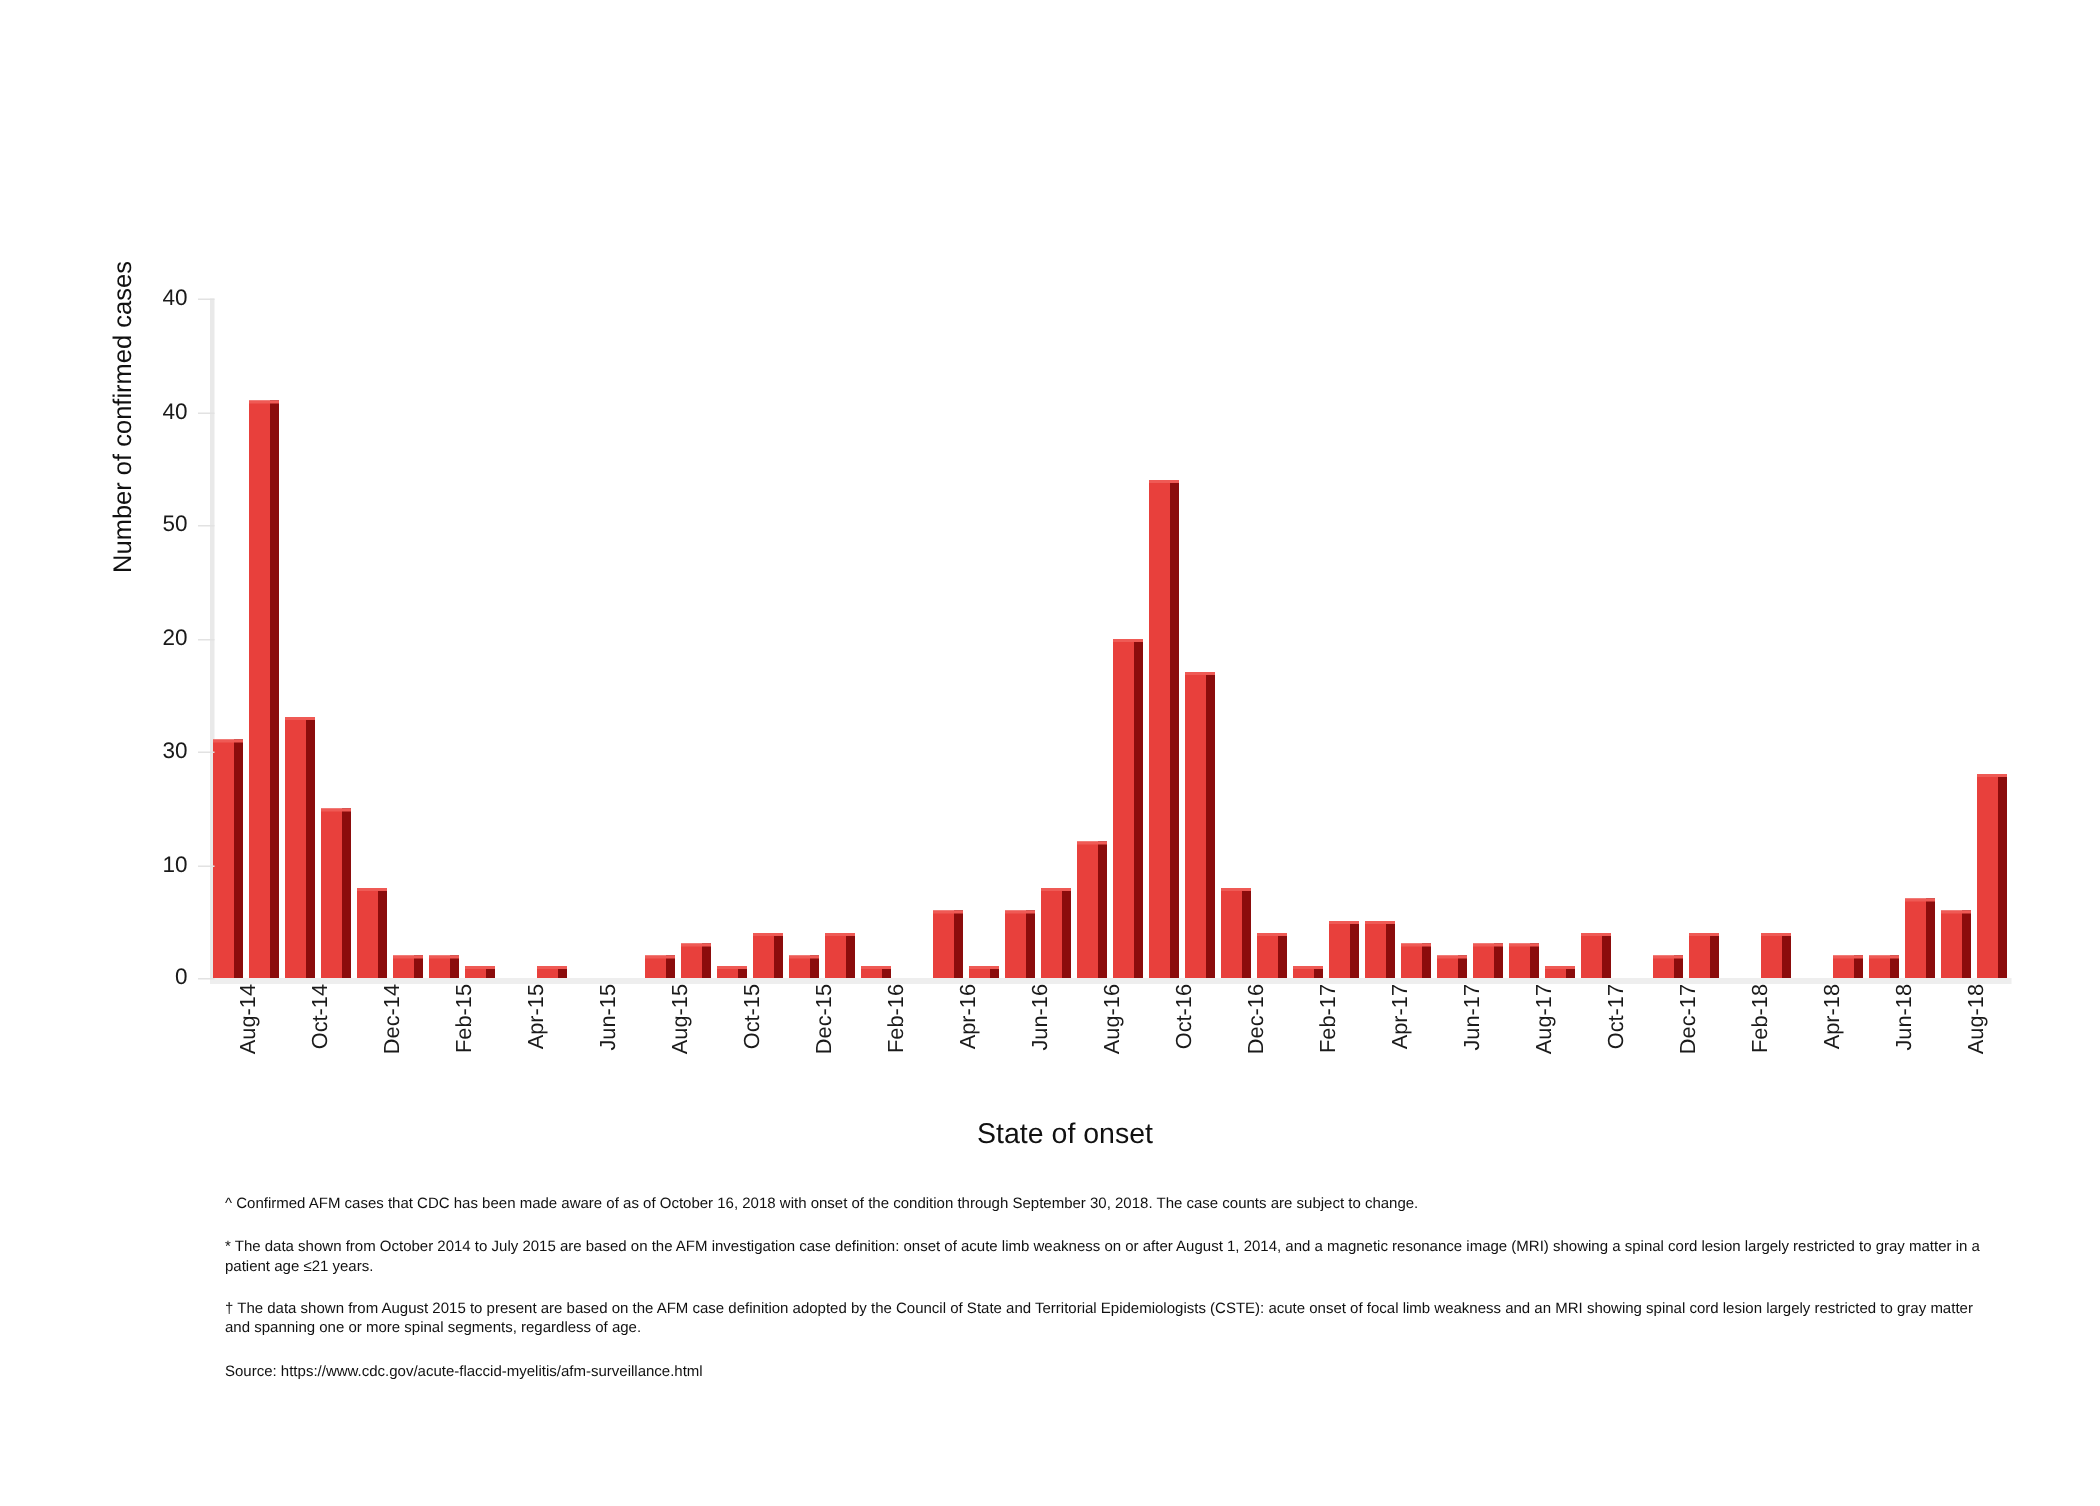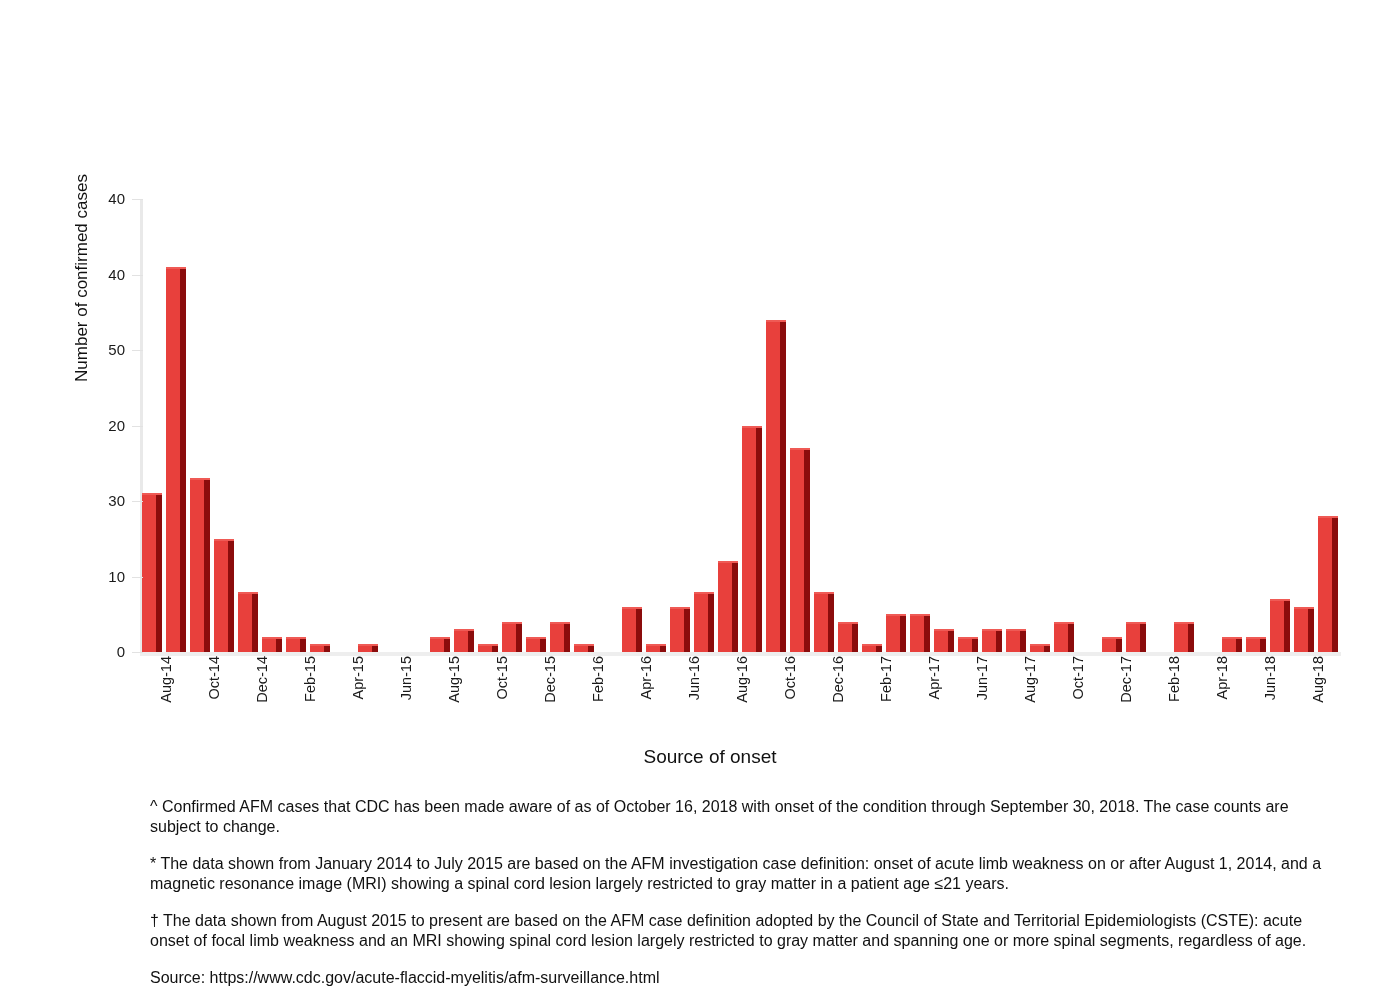--- a/index.html
+++ b/index.html
@@ -403,7 +403,7 @@
     </div>
 
   <div class="xaxis-title">
-    <span>Source of onset</span>
+    <span>State of onset</span>
   </div>
 
   <div class="notes">

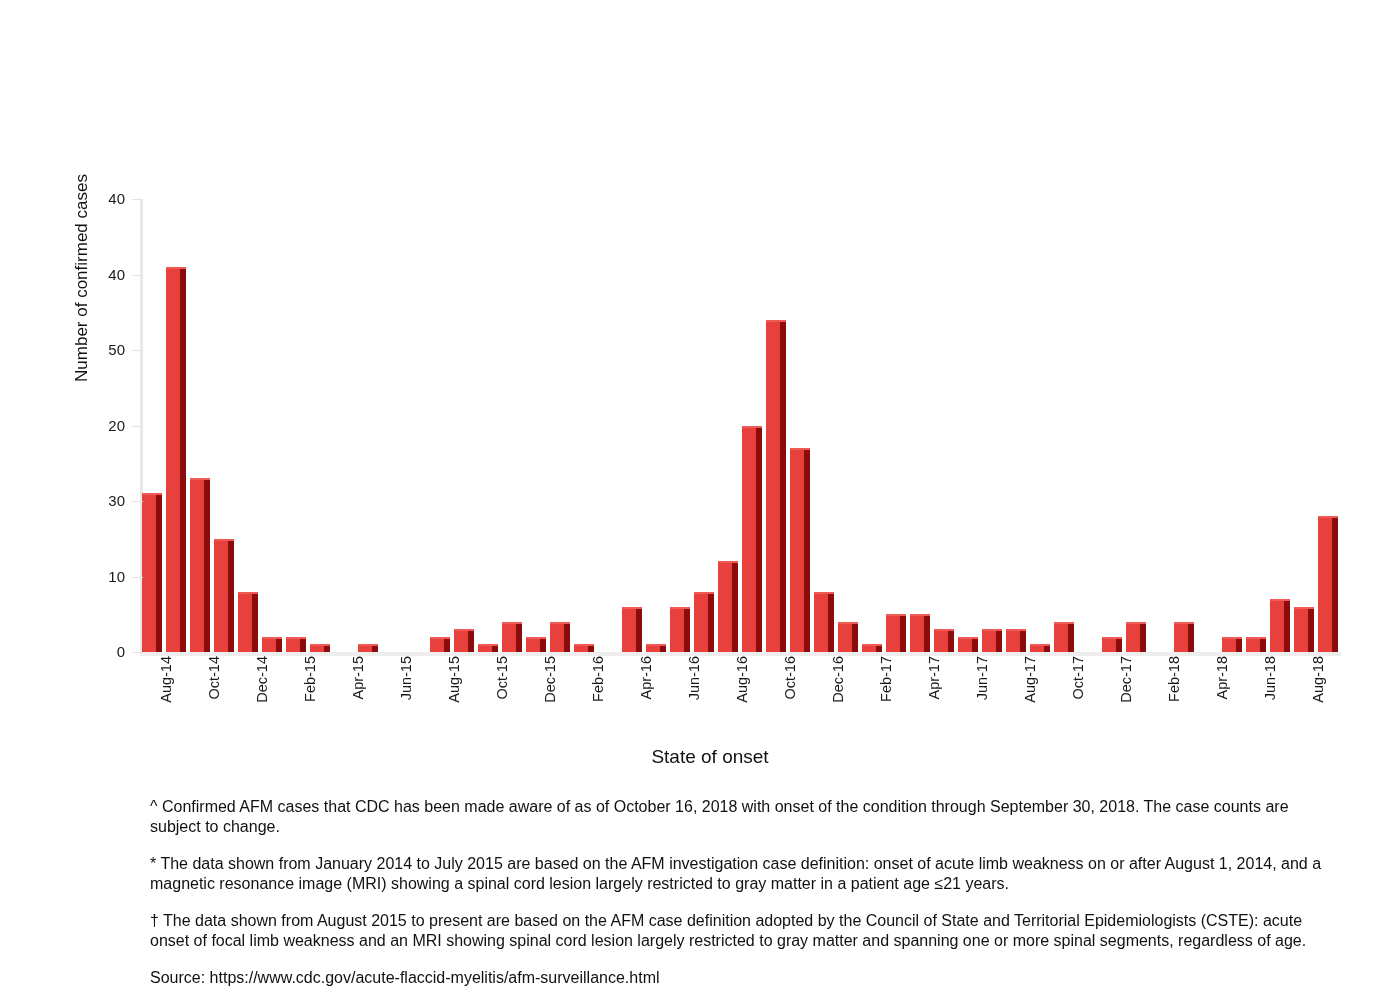--- a/index.html
+++ b/index.html
@@ -81,7 +81,7 @@
   
   .notes{
     position:absolute;left:150px;top:797px;width:1175px;
-    font-size:16px;line-height:1.28;color:#111;
+    font-size:10px;line-height:1.28;color:#111;
   }
   .note{margin-bottom:16px;}
   .note:last-child{margin-bottom:0;}

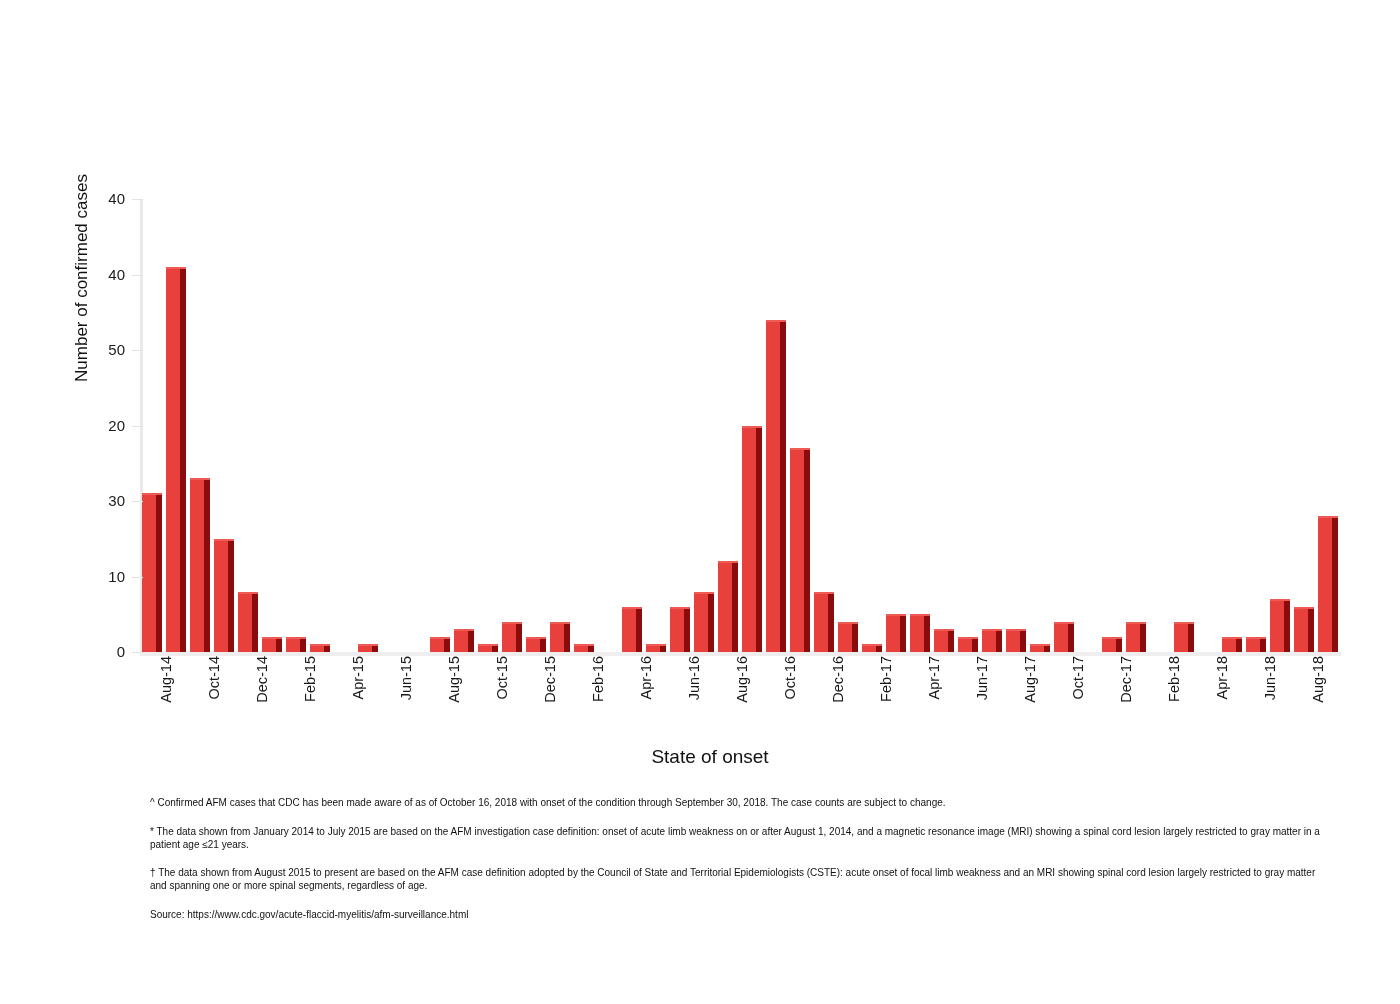--- a/index.html
+++ b/index.html
@@ -408,7 +408,7 @@
 
   <div class="notes">
     <div class="note">^ Confirmed AFM cases that CDC has been made aware of as of October 16, 2018 with onset of the condition through September 30, 2018. The case counts are subject to change.</div>
-    <div class="note">* The data shown from January 2014 to July 2015 are based on the AFM investigation case definition: onset of acute limb weakness on or after August 1, 2014, and a magnetic resonance image (MRI) showing a spinal cord lesion largely restricted to gray matter in a patient age ≤21 years.</div>
+    <div class="note">* The data shown from October 2014 to July 2015 are based on the AFM investigation case definition: onset of acute limb weakness on or after August 1, 2014, and a magnetic resonance image (MRI) showing a spinal cord lesion largely restricted to gray matter in a patient age ≤21 years.</div>
     <div class="note">† The data shown from August 2015 to present are based on the AFM case definition adopted by the Council of State and Territorial Epidemiologists (CSTE): acute onset of focal limb weakness and an MRI showing spinal cord lesion largely restricted to gray matter and spanning one or more spinal segments, regardless of age.</div>
     <div class="note">Source: https://www.cdc.gov/acute-flaccid-myelitis/afm-surveillance.html</div>
   </div>

